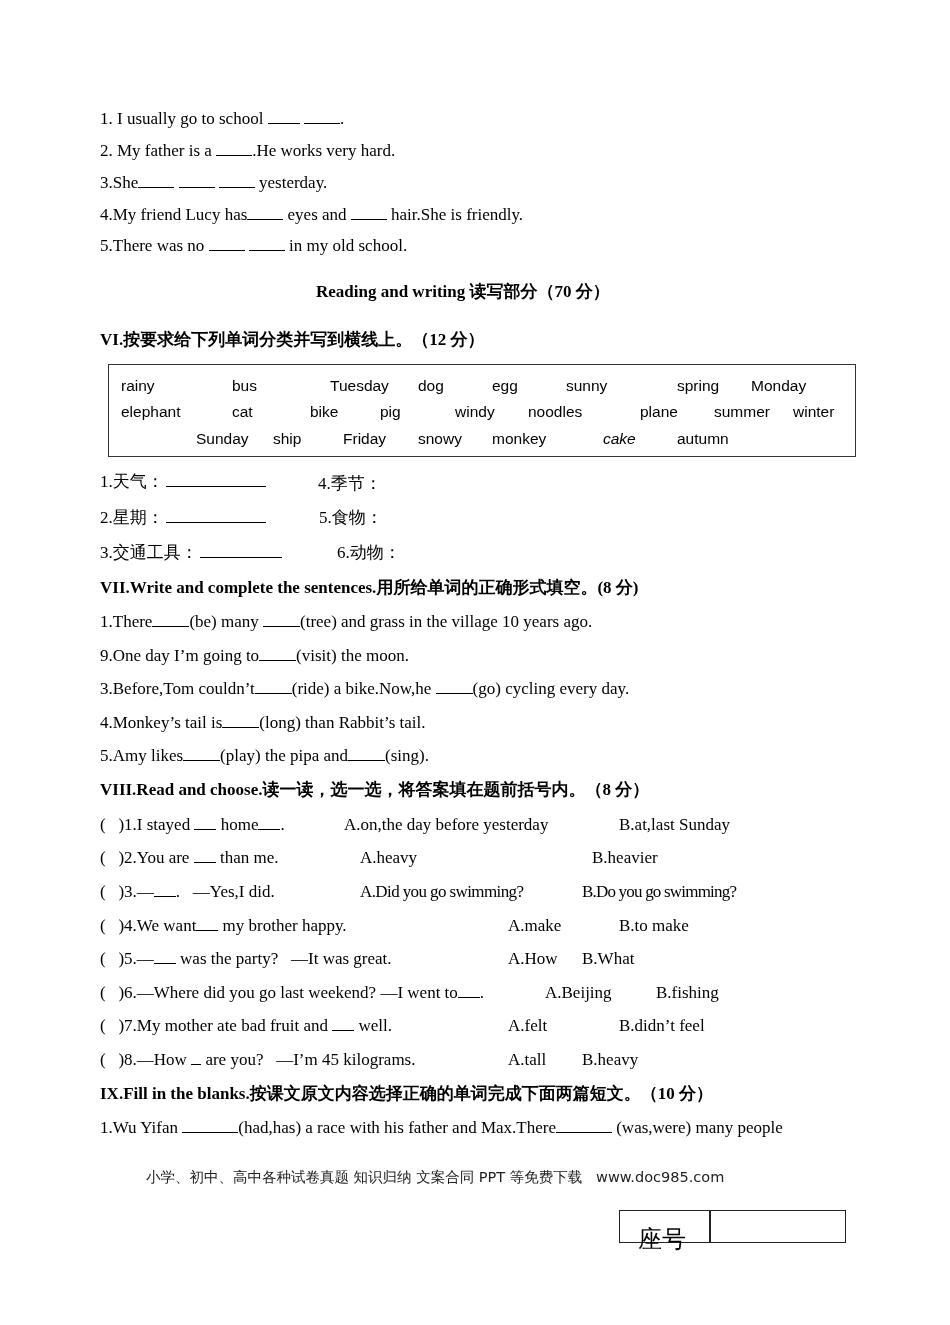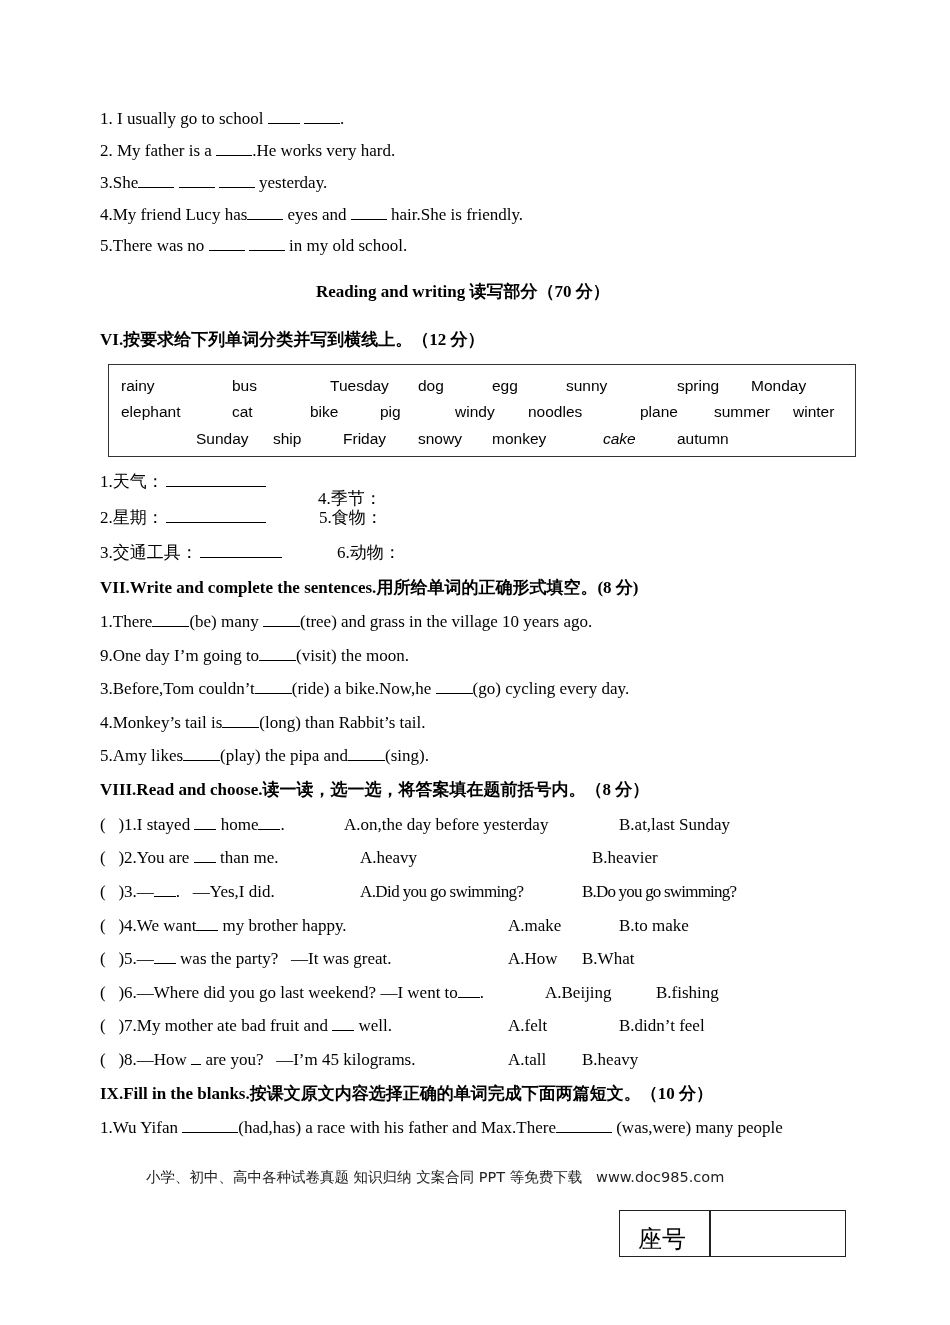--- a/index.html
+++ b/index.html
@@ -62,7 +62,7 @@
 <div class="line serif" style="left:100px; top:472px;"><span>1.天气：</span><span class="blank" style="width:100px; margin-left:2px;"></span></div>
 <div class="line serif" style="left:100px; top:508px;"><span>2.星期：</span><span class="blank" style="width:100px; margin-left:2px;"></span></div>
 <div class="line serif" style="left:100px; top:543px;"><span>3.交通工具：</span><span class="blank" style="width:82px; margin-left:2px;"></span></div>
-<div class="line serif" style="left:318px; top:489px;text-align:center;">4.季节：</div>
+<div class="line serif" style="left:318px; top:474px;text-align:center;">4.季节：</div>
 <div class="line serif" style="left:319px; top:508px;">5.食物：</div>
 <div class="line serif" style="left:337px; top:543px;">6.动物：</div>
 

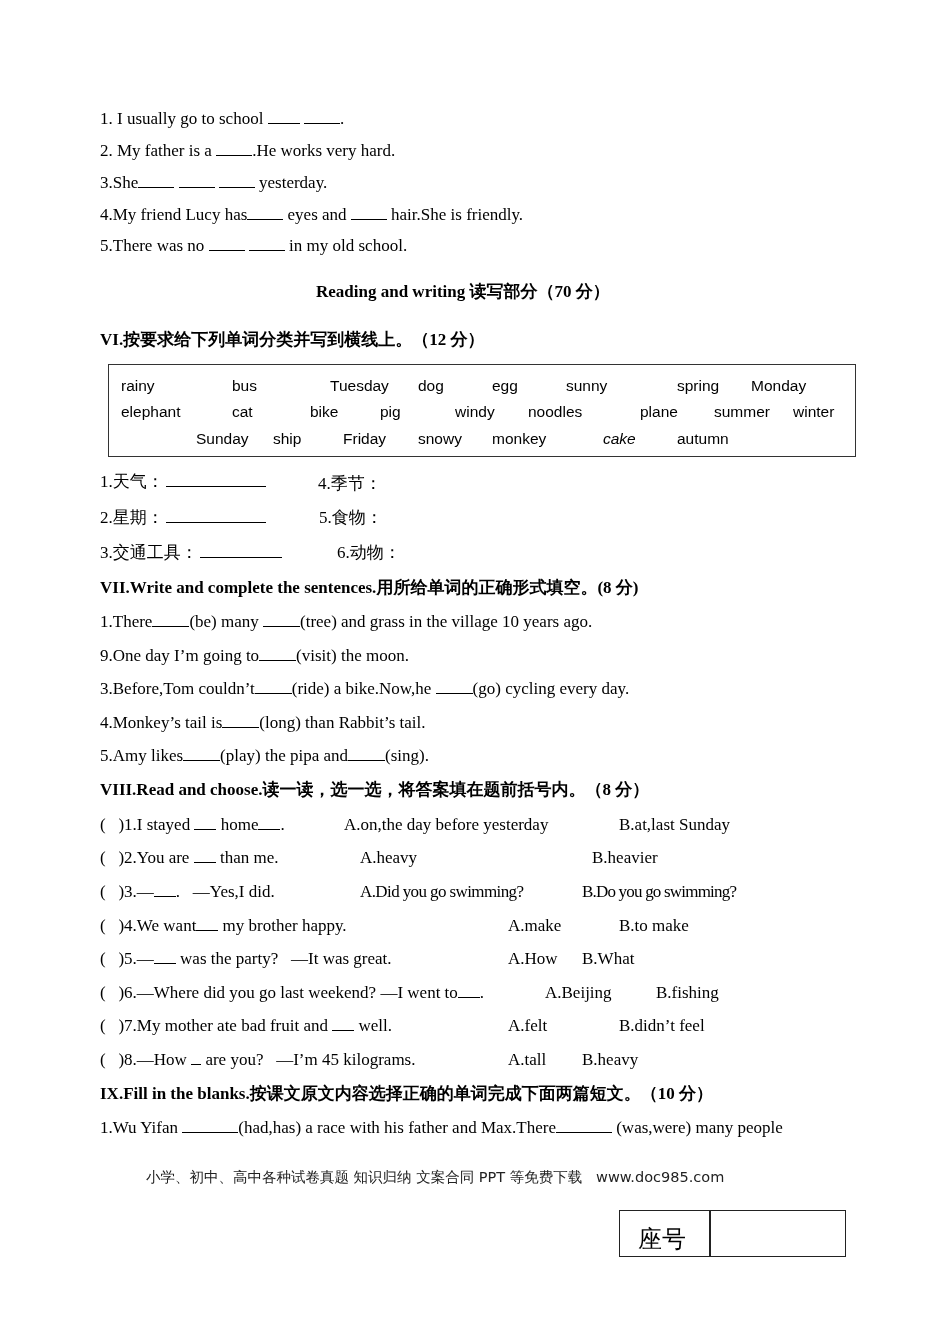--- a/index.html
+++ b/index.html
@@ -11,7 +11,7 @@
     .blank { display:inline-block; border-bottom:1.2px solid #000; height:14px; vertical-align:baseline; }
     .word { position:absolute; white-space:pre; }
     .wordbox { position:absolute; left:108px; top:364px; width:748px; height:93px; border:1.5px solid #333; box-sizing:border-box; }
-    .seatbox { position:absolute; left:619px; top:1210px; width:227px; height:47px; border:1.5px solid #222; box-sizing:border-box; }
+    .seatbox { position:absolute; left:619px; top:1210px; width:227px; height:33px; border:1.5px solid #222; box-sizing:border-box; }
     .seatdiv { position:absolute; left:89px; top:0; width:1.5px; height:100%; background:#222; }
     .seatlabel { position:absolute; left:18px; top:14px; font-family:"DejaVu Serif",serif; font-size:24px; line-height:28px; }
     .footer { position:absolute; left:146px; top:1168px; font-family:"DejaVu Sans",sans-serif; font-size:14.5px; color:#222; white-space:pre; }

